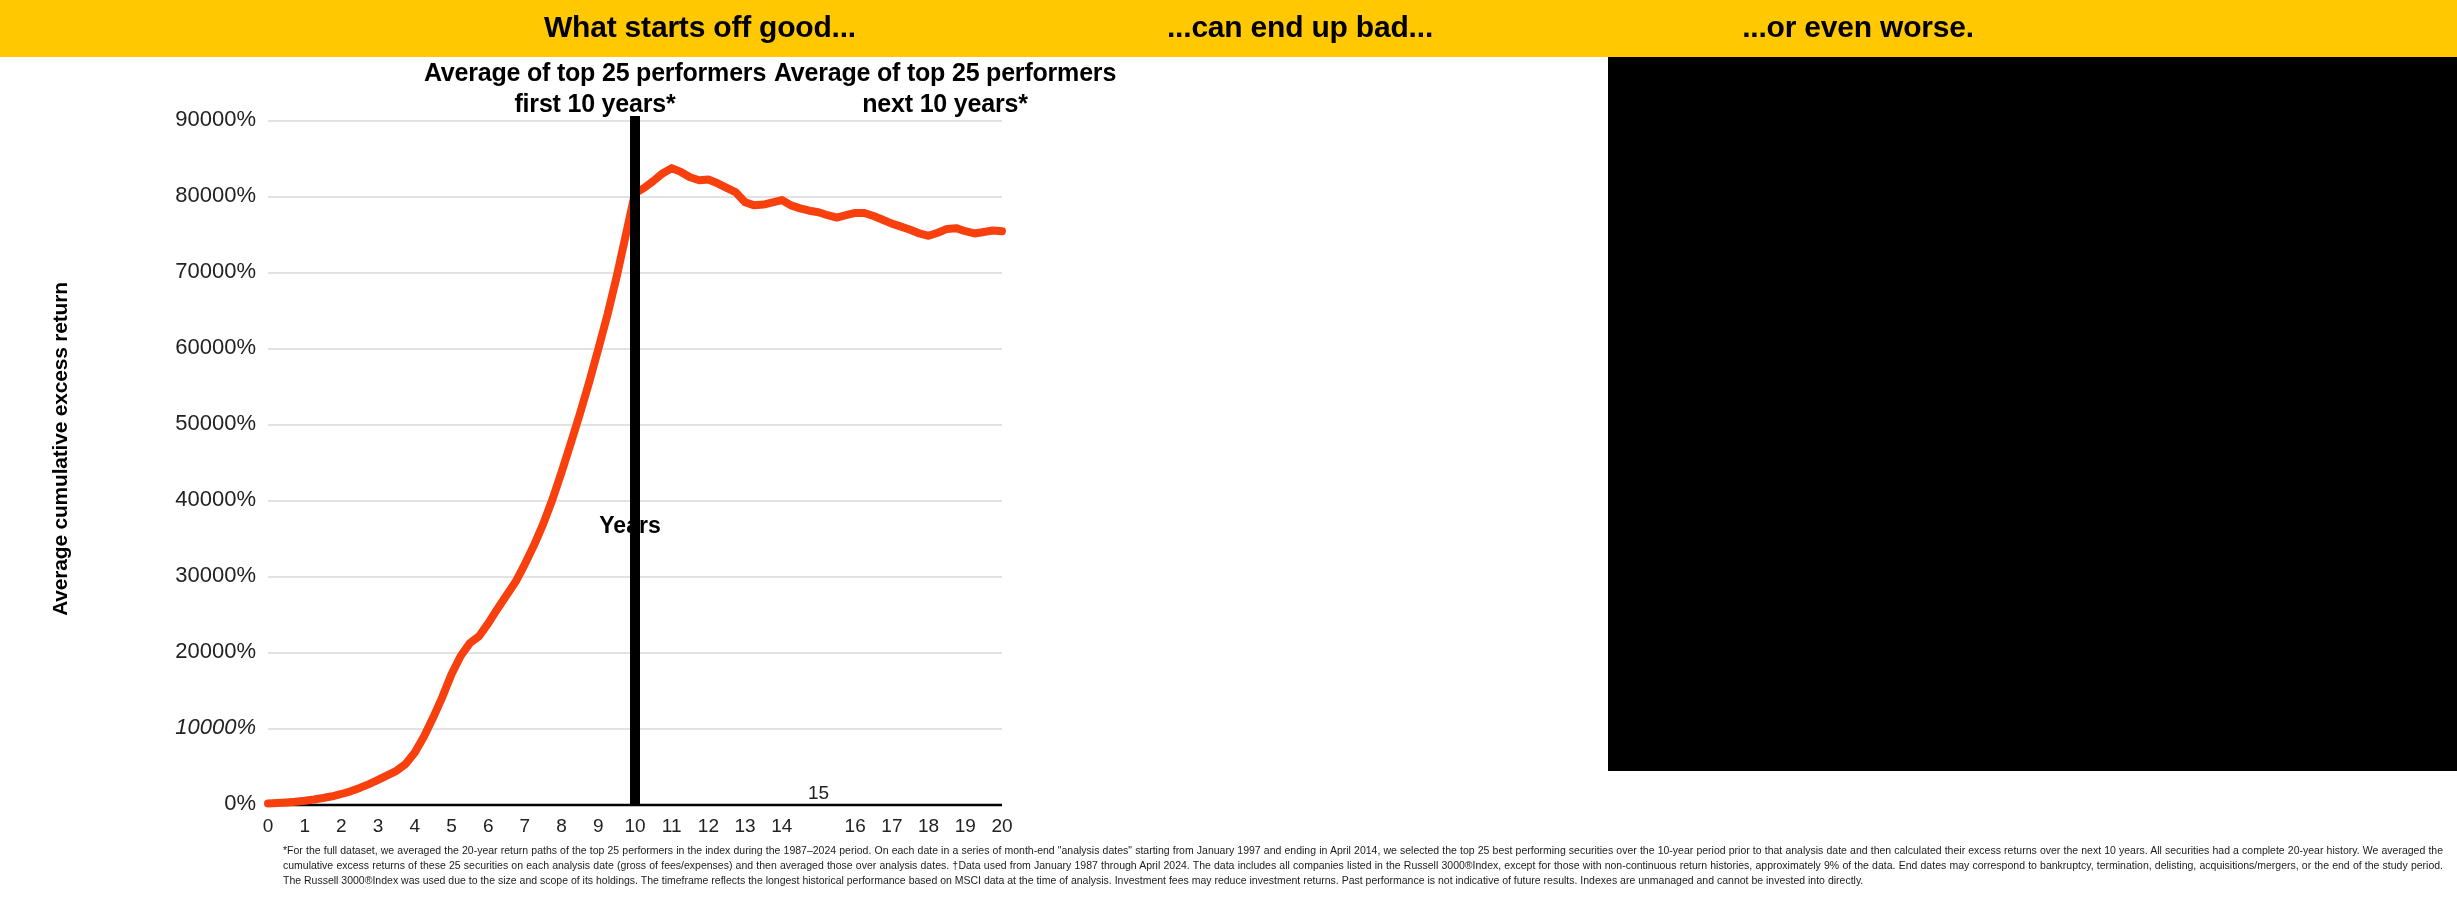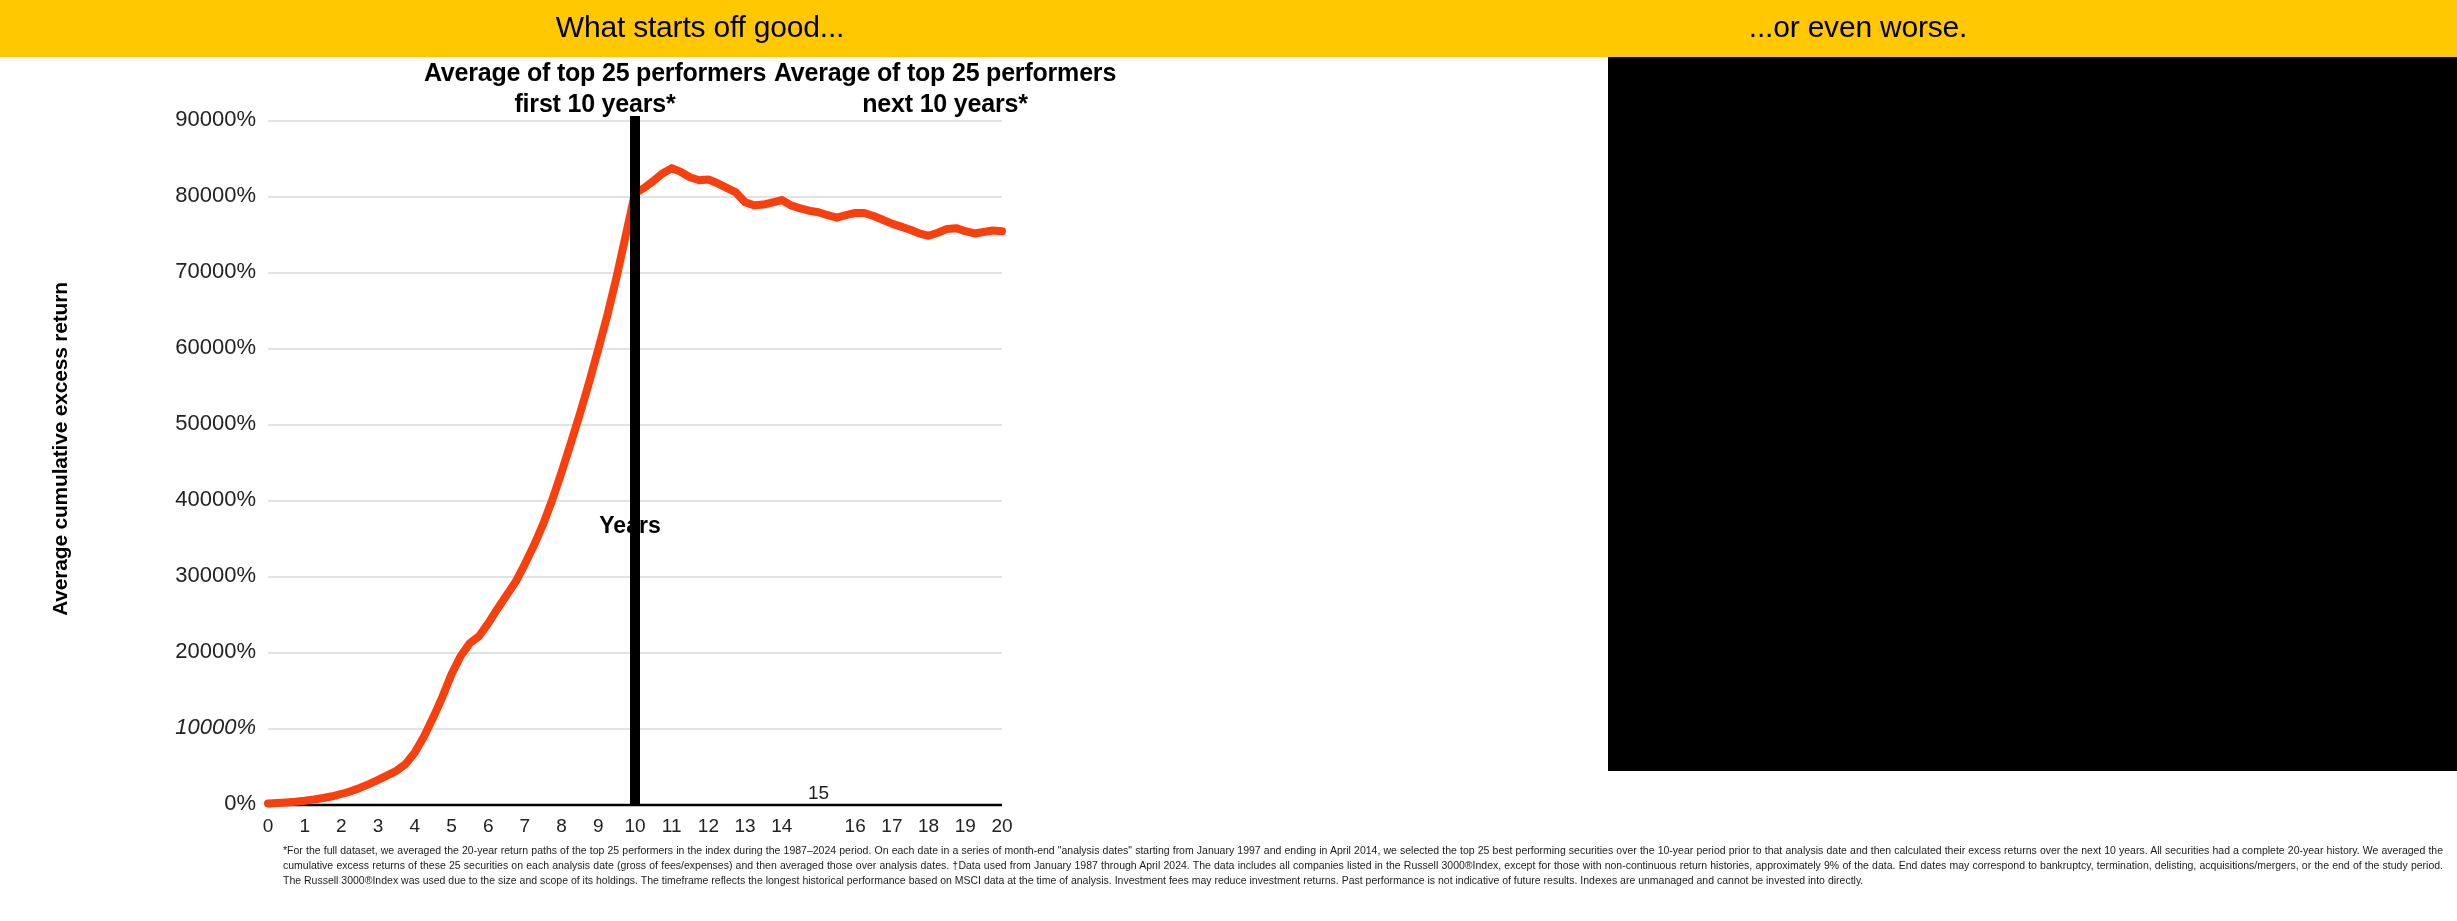--- a/index.html
+++ b/index.html
@@ -30,7 +30,7 @@
     height: 42px;
     line-height: 54px;
     font-size: 30px;
-    font-weight: normal;
+    font-weight: bold;
     color: #000000;
     letter-spacing: -0.2px;
     white-space: nowrap;

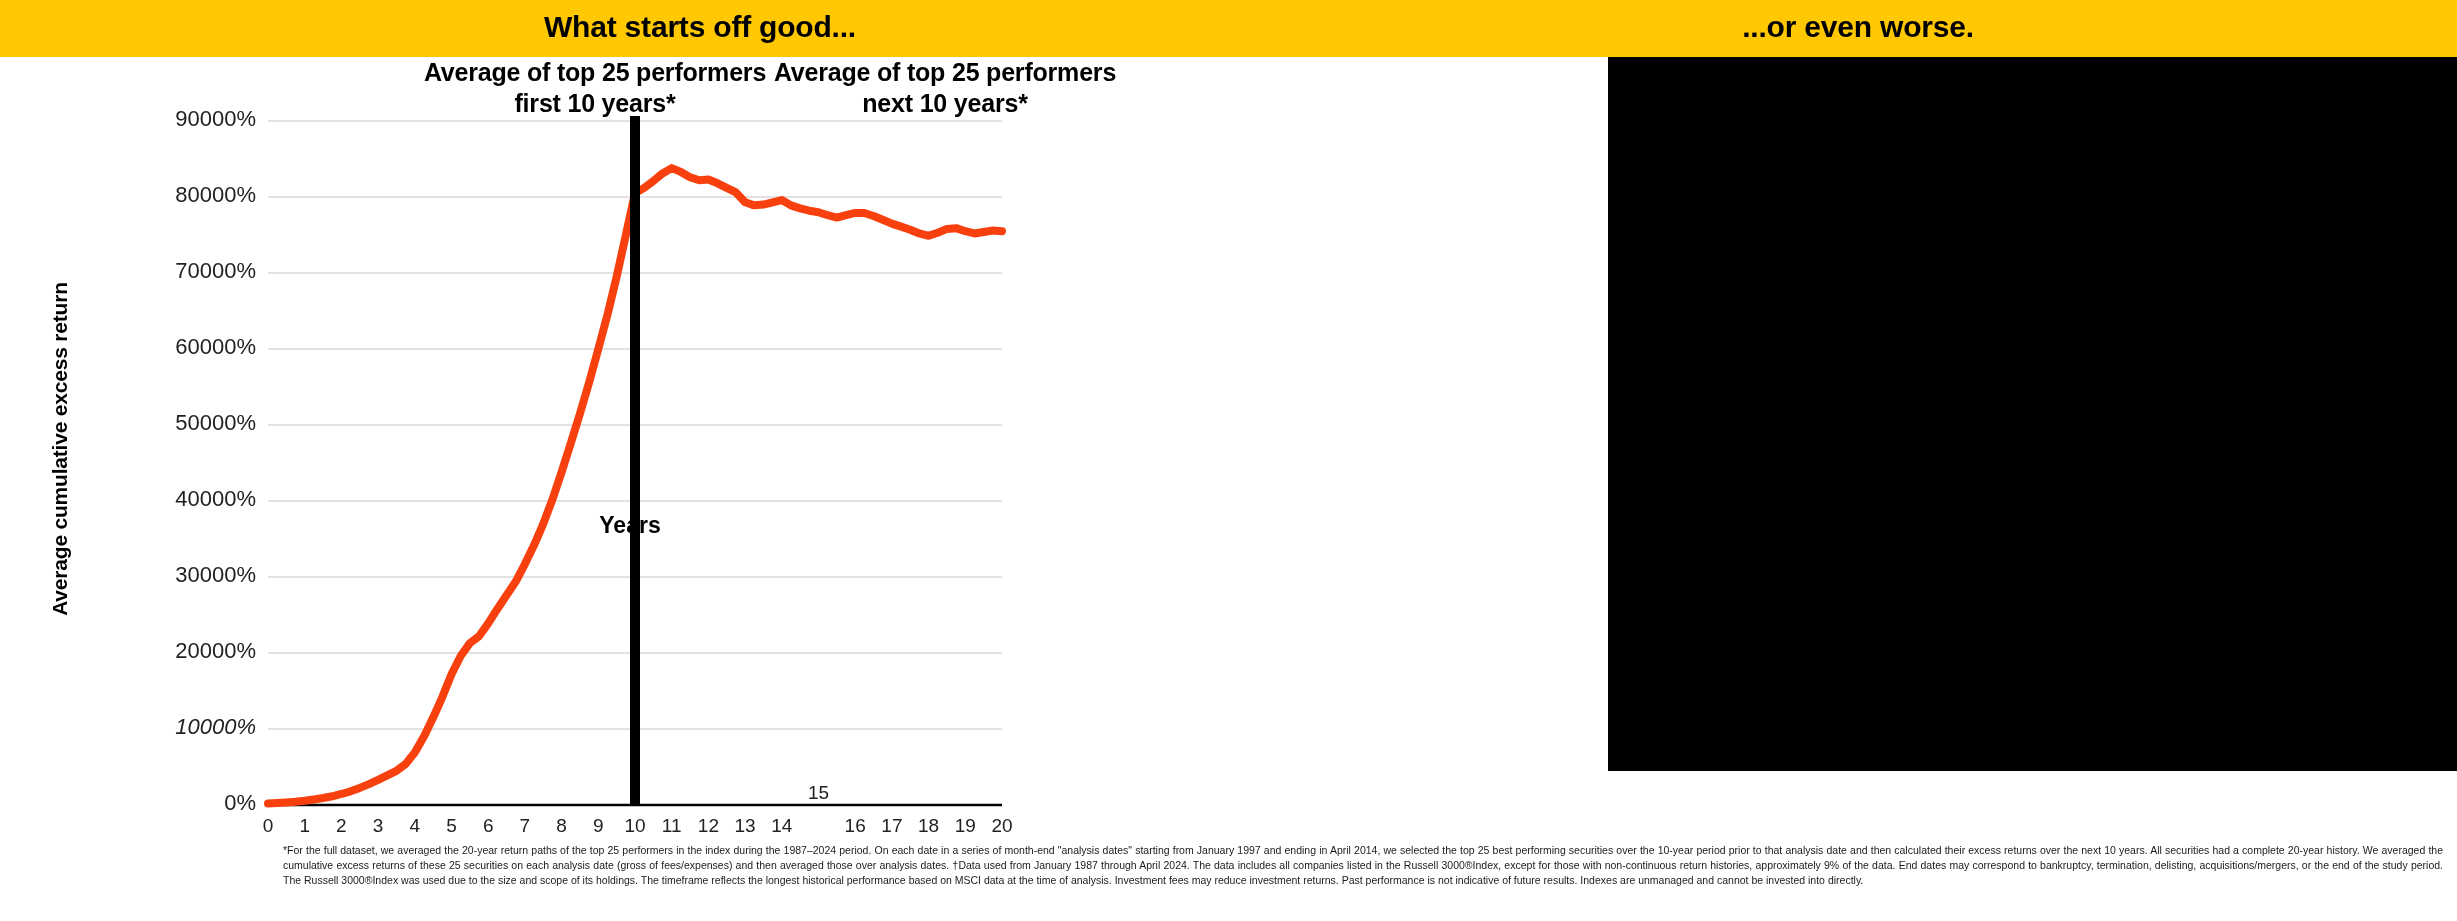--- a/index.html
+++ b/index.html
@@ -124,6 +124,7 @@
 
 <div id="banner">
   <div class="banner-label" id="banner-label-0">What starts off good...</div>
+  <div class="banner-label" id="banner-label-1">...can end up bad...</div>
   <div class="banner-label" id="banner-label-2">...or even worse.</div>
 </div>
 

